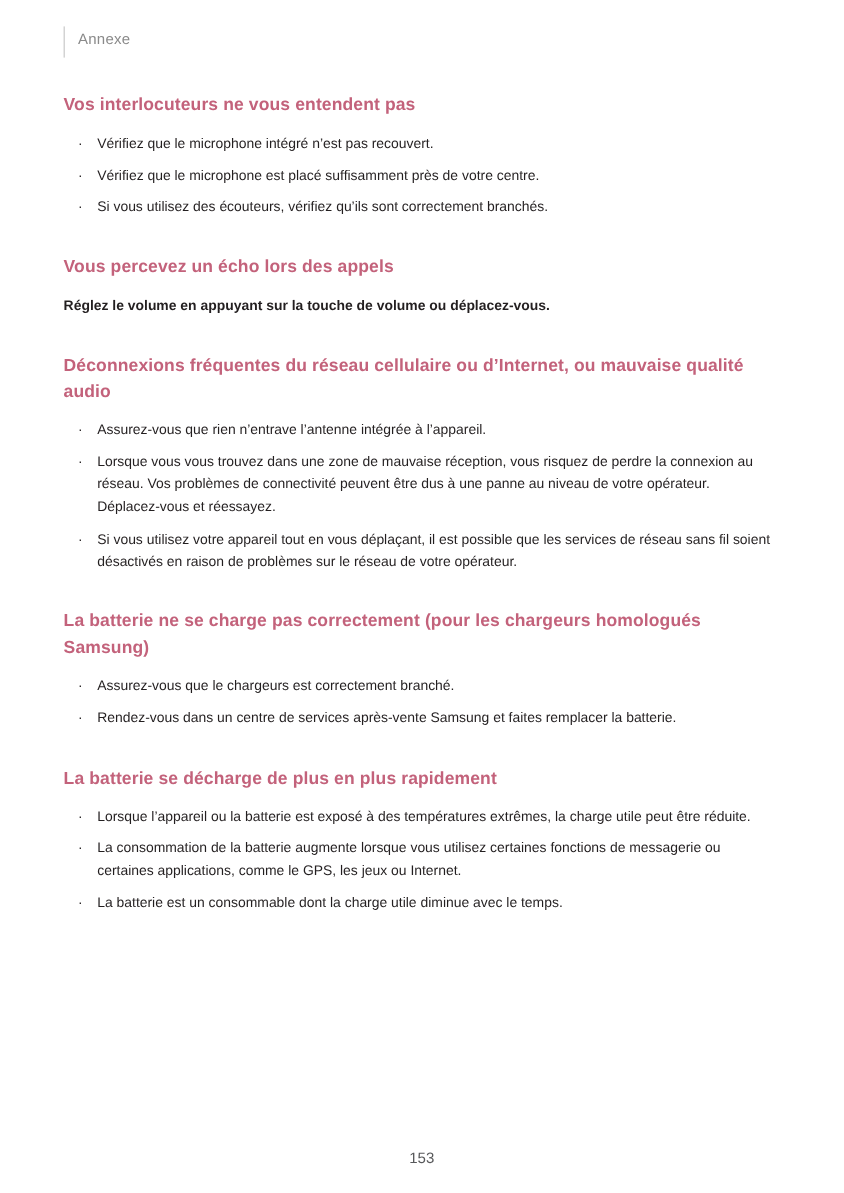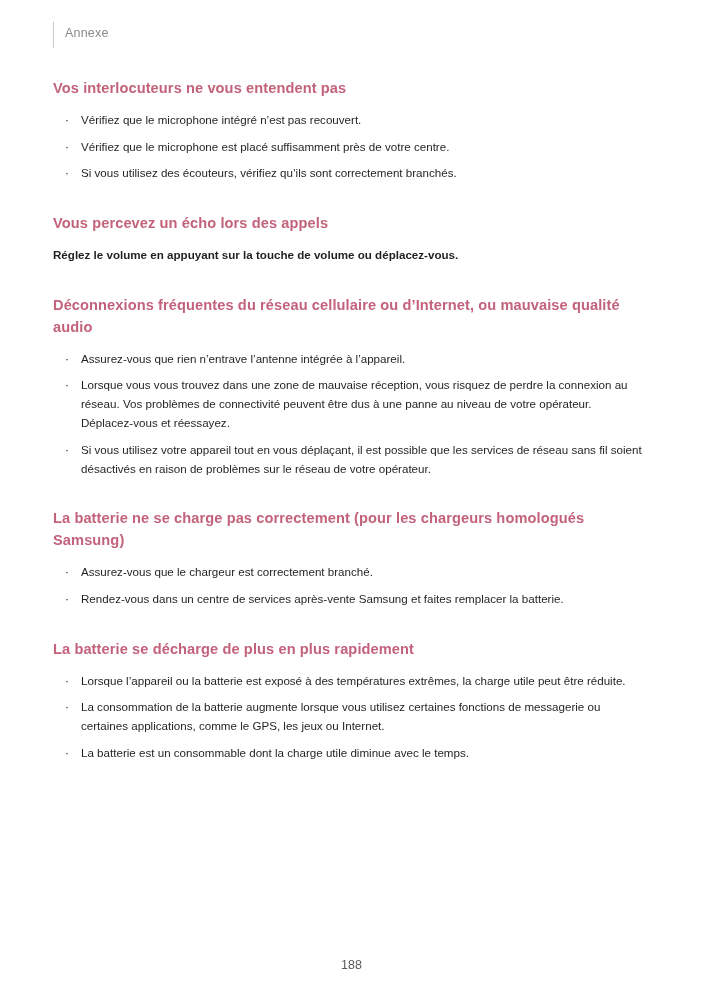--- a/index.html
+++ b/index.html
@@ -150,7 +150,7 @@
     <div class="block">
       <h2 class="section-heading">La batterie ne se charge pas correctement (pour les chargeurs homologués Samsung)</h2>
       <ul class="bullets">
-        <li><span class="dot">·</span><span>Assurez-vous que le chargeur est correctement branché.</span></li>
+        <li><span class="dot">·</span><span>Assurez-vous que le chargeurs est correctement branché.</span></li>
         <li><span class="dot">·</span><span>Rendez-vous dans un centre de services après-vente Samsung et faites remplacer la batterie.</span></li>
       </ul>
     </div>

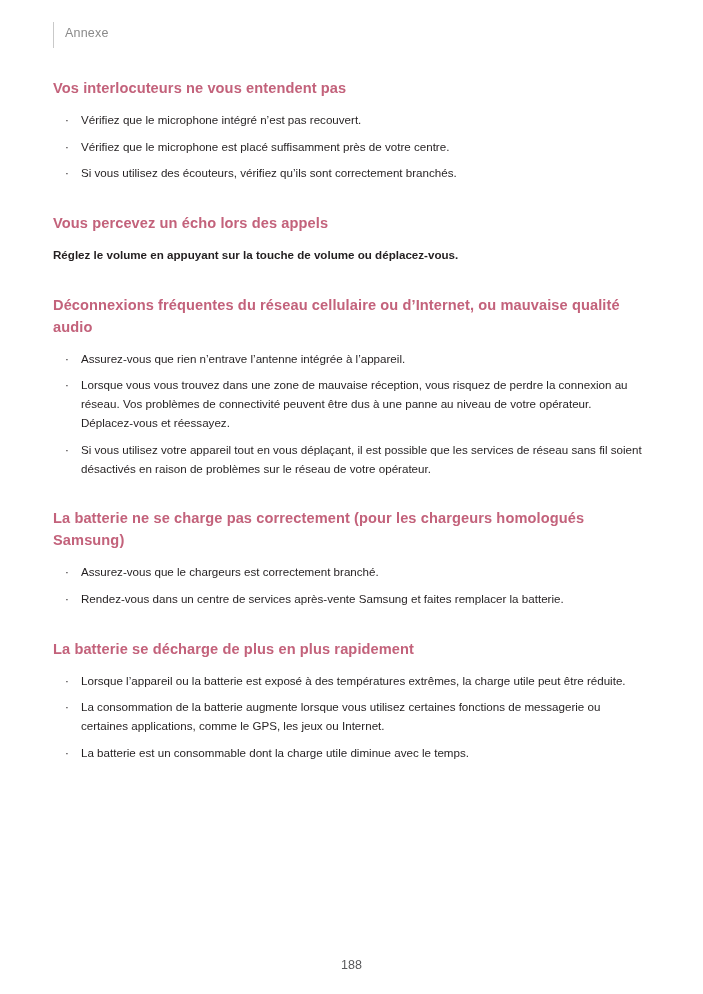--- a/index.html
+++ b/index.html
@@ -169,7 +169,7 @@
   </div>
 
   <div class="footer">
-    <span>188</span>
+    <span>153</span>
   </div>
 
 </div>

